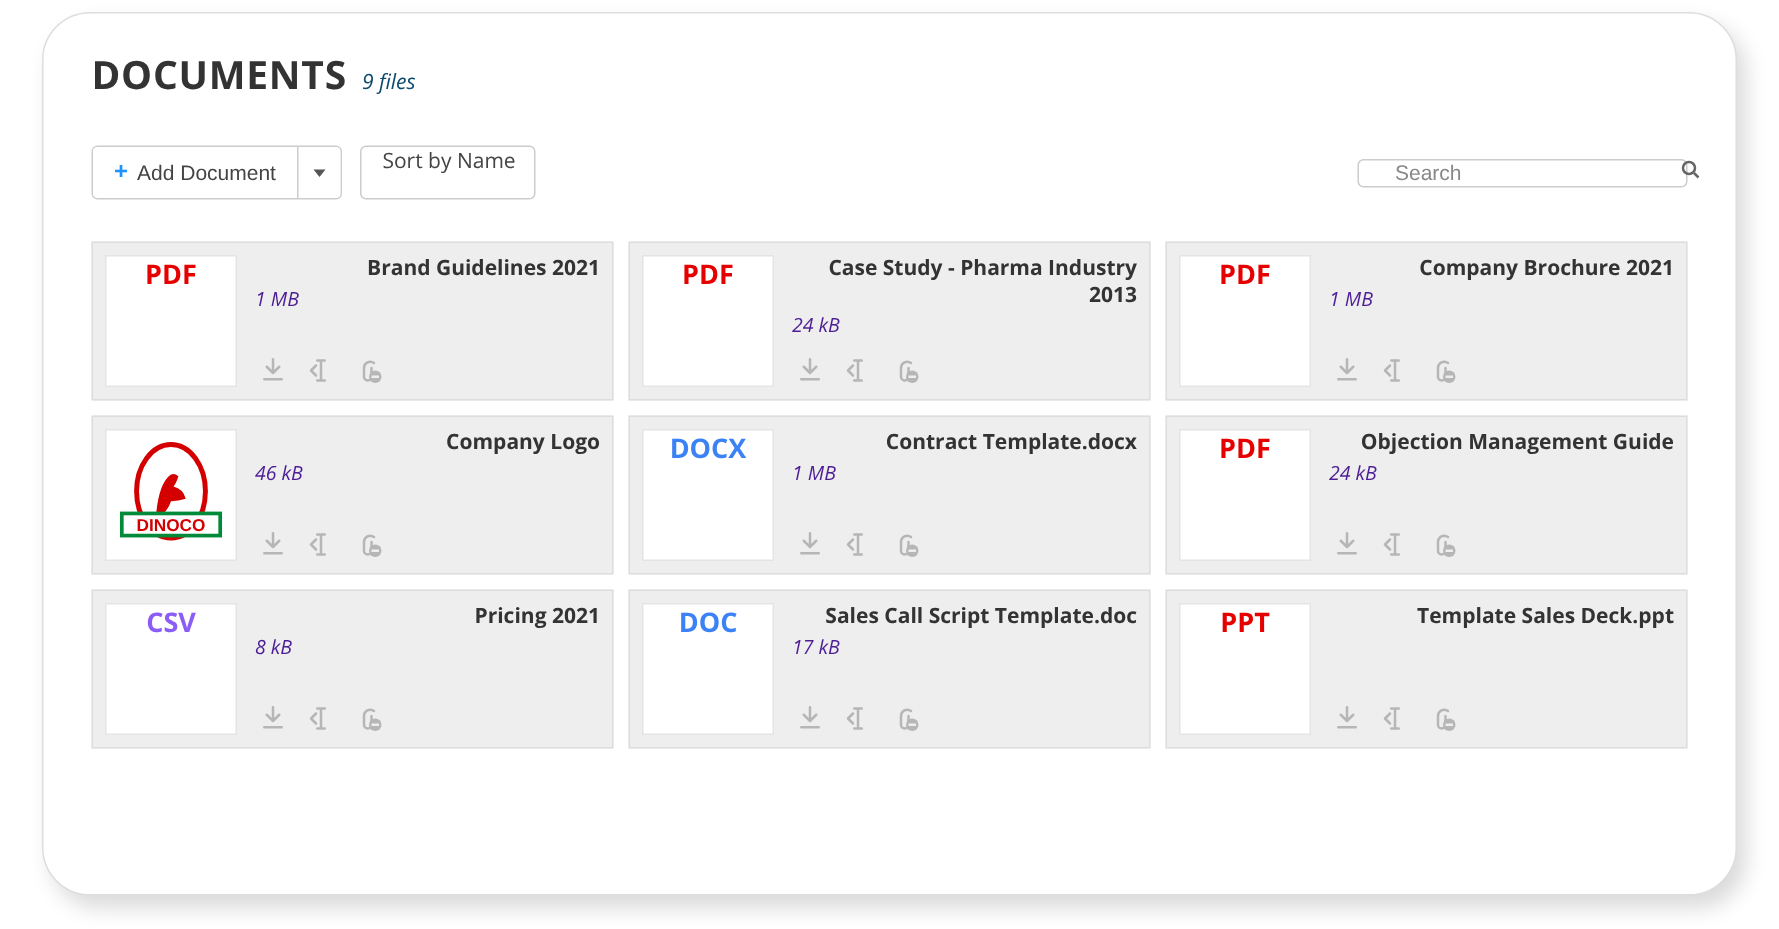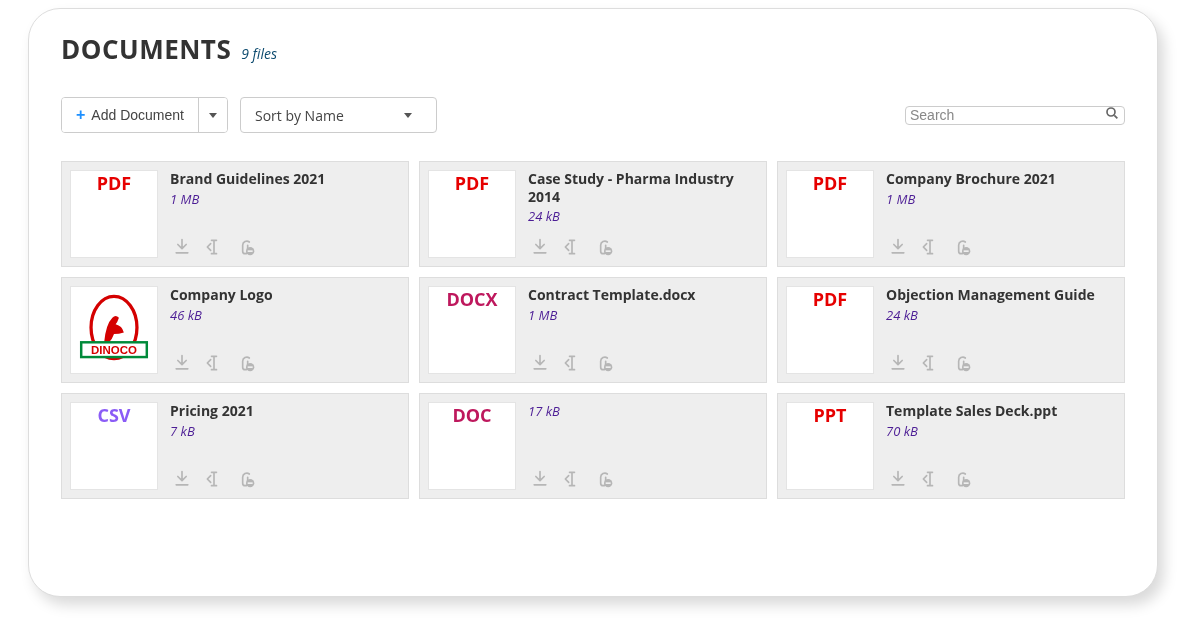--- a/index.html
+++ b/index.html
@@ -40,7 +40,7 @@
     width: 0; height: 0; border-left: 4px solid transparent; border-right: 4px solid transparent;
     border-top: 5px solid #555; display:inline-block;
   }
-  .sort-group { display:inline-flex; align-items:center; border:1px solid #ccc; border-radius:4px; height:36px; padding:0 24px 0 14px; gap:60px; cursor:pointer; }
+  .sort-group { display:inline-flex; align-items:center; border:1px solid #ccc; border-radius:4px; height:36px; padding:0 12px 0 14px; gap:60px; cursor:pointer;flex-direction:column; }
   .sort-label { font-size:14px; color:#444; }
   .spacer { flex:1; }
   .search-wrap {

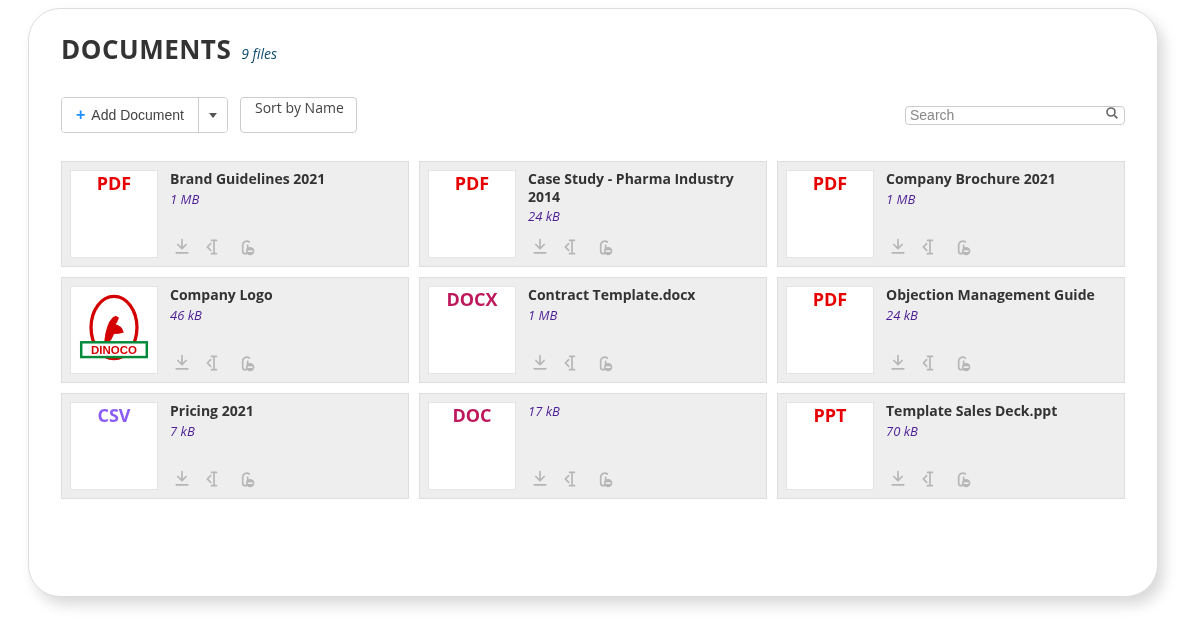--- a/index.html
+++ b/index.html
@@ -45,7 +45,7 @@
   .spacer { flex:1; }
   .search-wrap {
     display:flex; align-items:center; border:1px solid #ccc; border-radius:4px; height:19px; width:220px;
-    padding:0 4px; gap:8px;
+    padding:0 24px; gap:8px;
   }
   .search-input { flex:1; border:none; outline:none; font-size:14px; color:#444; background:transparent; }
   .search-input::placeholder { color:#888; }

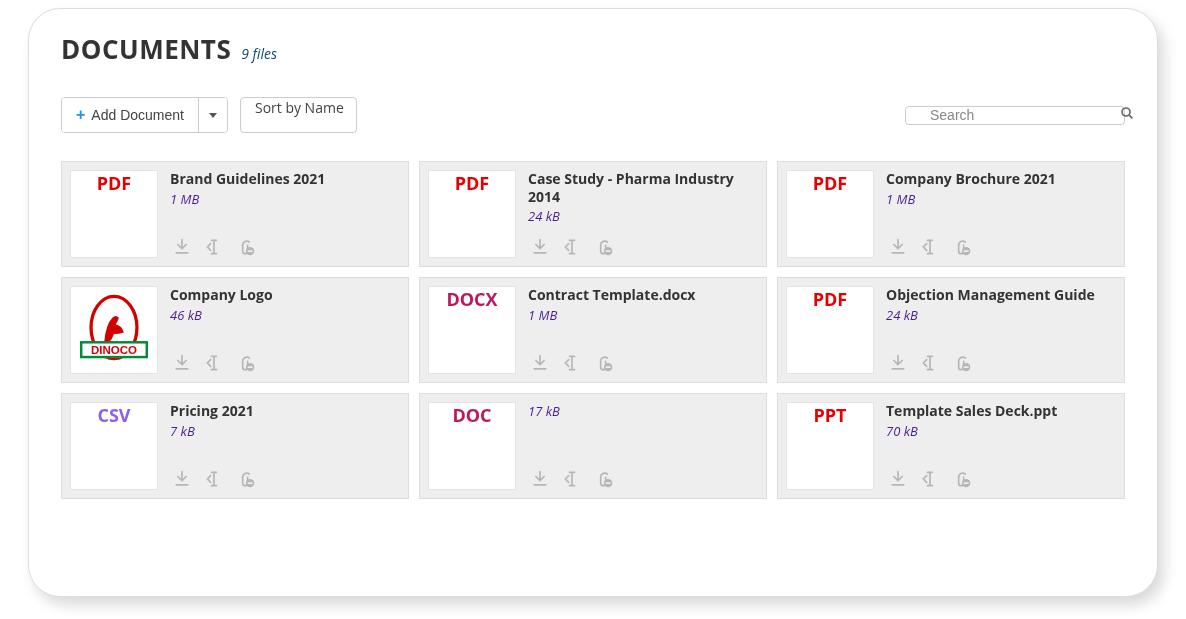--- a/index.html
+++ b/index.html
@@ -67,7 +67,7 @@
   .thumb.logo { padding:2px; }
   .thumb.logo svg { width:100%; height:100%; }
   .card-body { display:flex; flex-direction:column; gap:2px; flex:1; min-width:0; }
-  .card-title { font-size:14px; font-weight:700; color:#333; line-height:1.25; }
+  .card-title { font-size:14px; font-weight:700; color:#333; line-height:1.25;text-align:right; }
   .card-size { font-size:13px; font-style:italic; color:#4c1d95; }
   .card-actions { display:flex; gap:8px; margin-top:auto; padding-top:6px; }
   .act-btn {

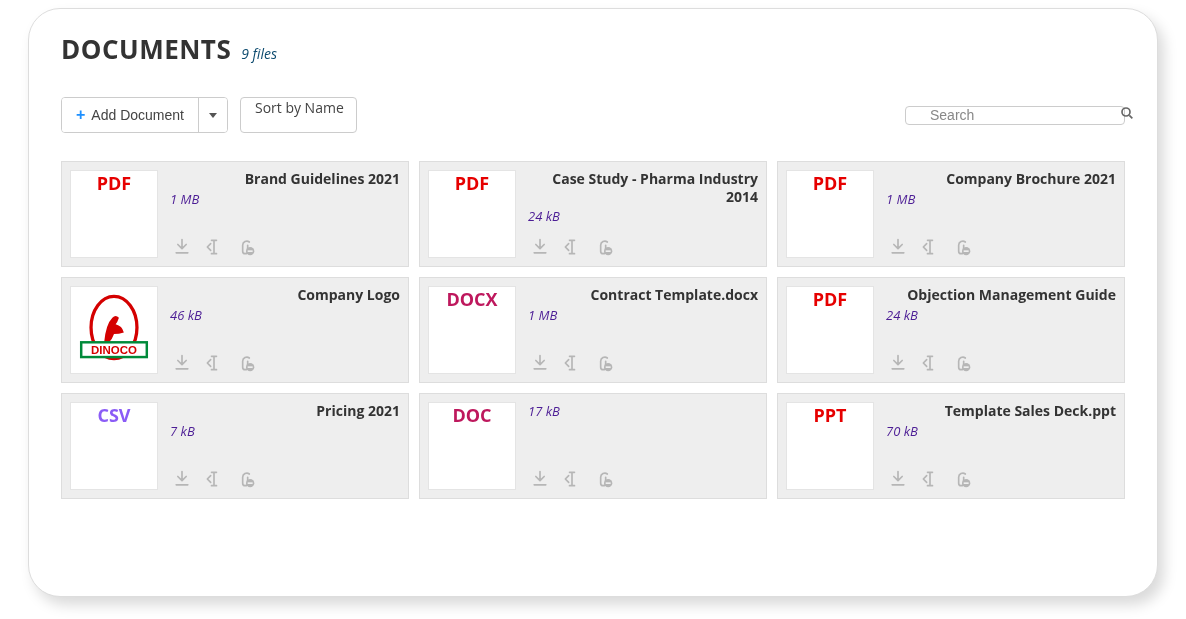--- a/index.html
+++ b/index.html
@@ -147,7 +147,7 @@
           <span>PDF</span>
         </div>
         <div class="card-body">
-          <div class="card-title">Case Study - Pharma Industry 2014</div>
+          <div class="card-title">Case Study - Pharma Industry 2013</div>
           <div class="card-size">24 kB</div>
           <div class="card-actions">
             <button class="act-btn">

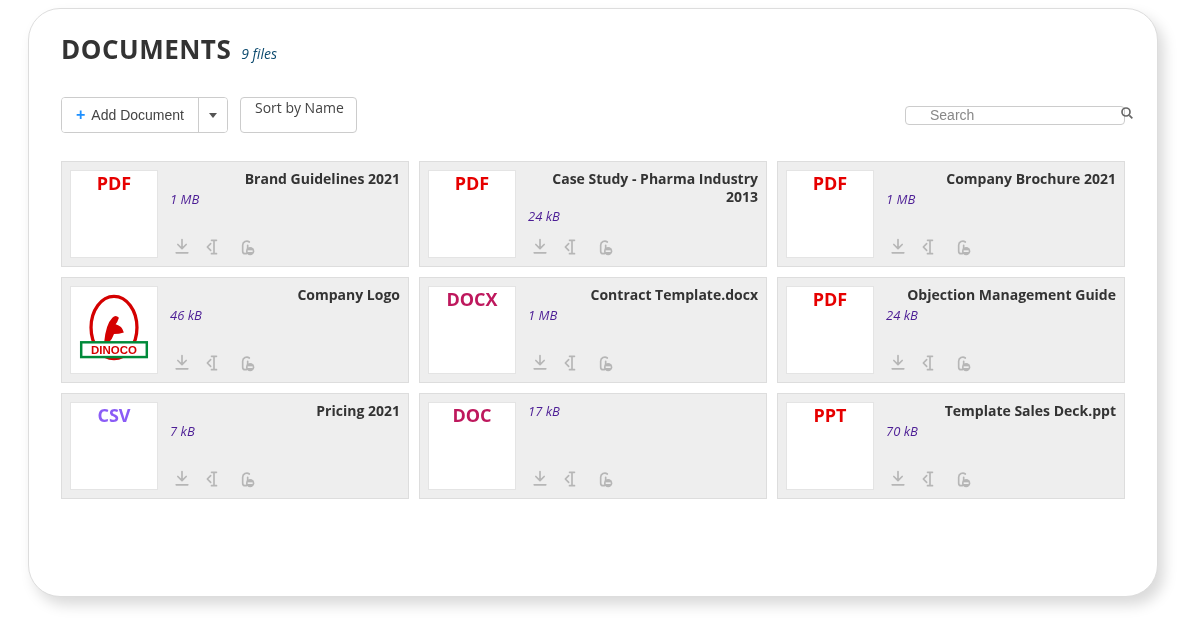--- a/index.html
+++ b/index.html
@@ -61,7 +61,7 @@
     font-weight:700; font-size:18px; flex:none;
   }
   .thumb.pdf { color:#e60000; }
-  .thumb.docx, .thumb.doc { color:#be185d; }
+  .thumb.docx, .thumb.doc { color:#3b82f6; }
   .thumb.csv { color:#8b5cf6; }
   .thumb.ppt { color:#e60000; }
   .thumb.logo { padding:2px; }

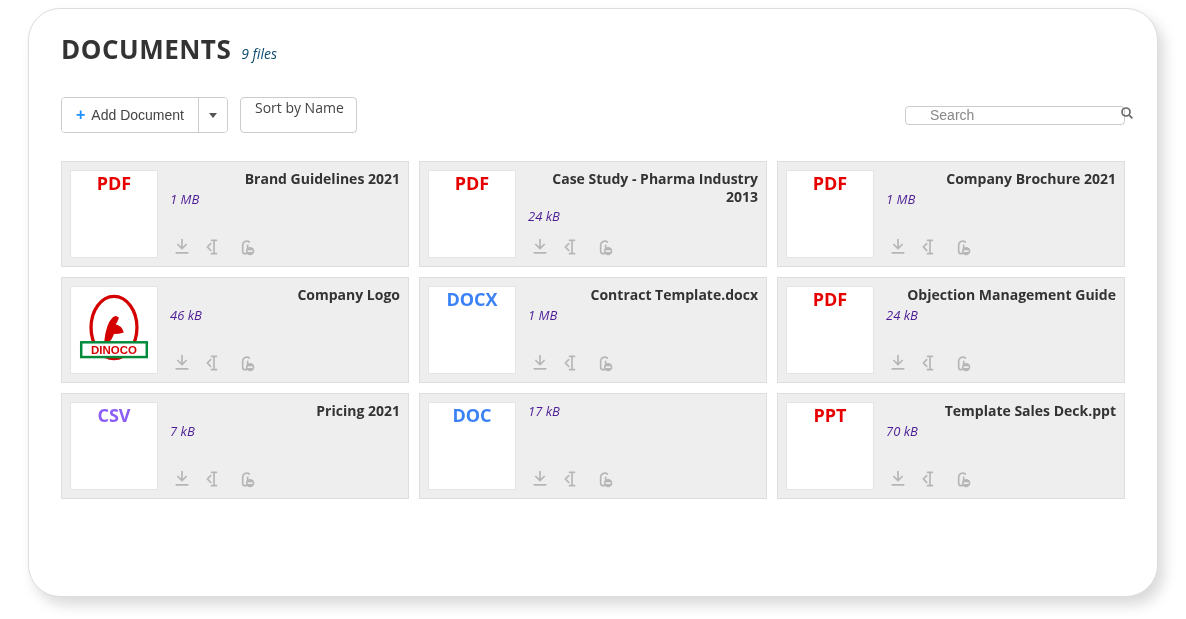--- a/index.html
+++ b/index.html
@@ -305,6 +305,7 @@
           <span>DOC</span>
         </div>
         <div class="card-body">
+          <div class="card-title">Sales Call Script Template.doc</div>
           <div class="card-size">17 kB</div>
           <div class="card-actions">
             <button class="act-btn">

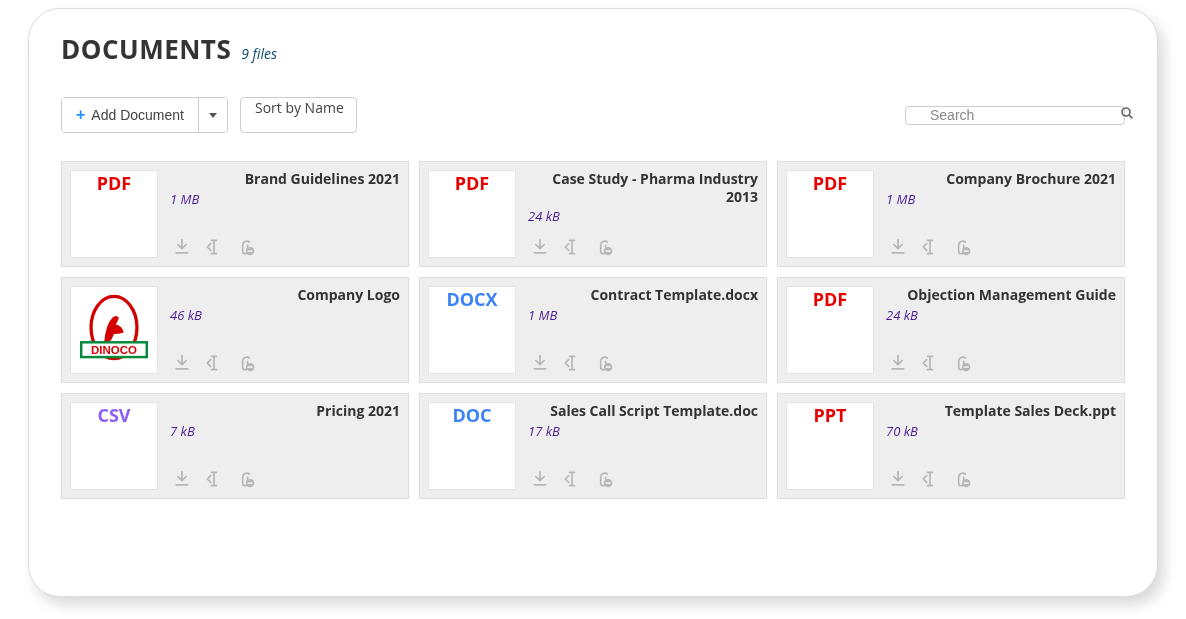--- a/index.html
+++ b/index.html
@@ -280,7 +280,7 @@
         </div>
         <div class="card-body">
           <div class="card-title">Pricing 2021</div>
-          <div class="card-size">7 kB</div>
+          <div class="card-size">8 kB</div>
           <div class="card-actions">
             <button class="act-btn">
               <svg viewBox="0 0 24 24">

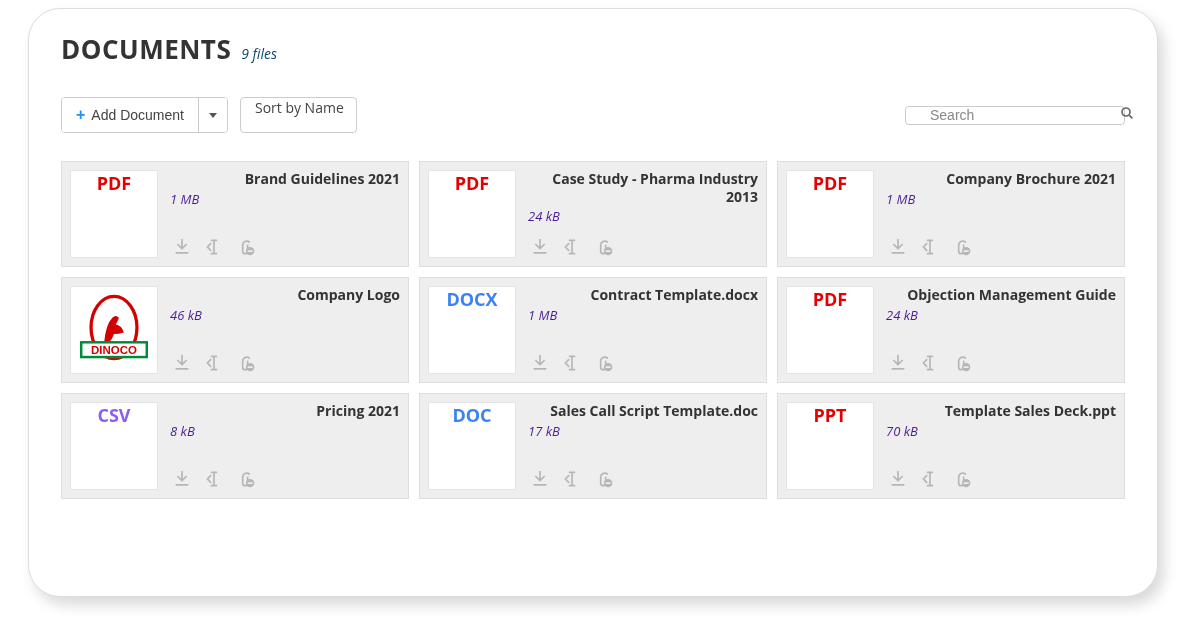--- a/index.html
+++ b/index.html
@@ -332,7 +332,6 @@
         </div>
         <div class="card-body">
           <div class="card-title">Template Sales Deck.ppt</div>
-          <div class="card-size">70 kB</div>
           <div class="card-actions">
             <button class="act-btn">
               <svg viewBox="0 0 24 24">

